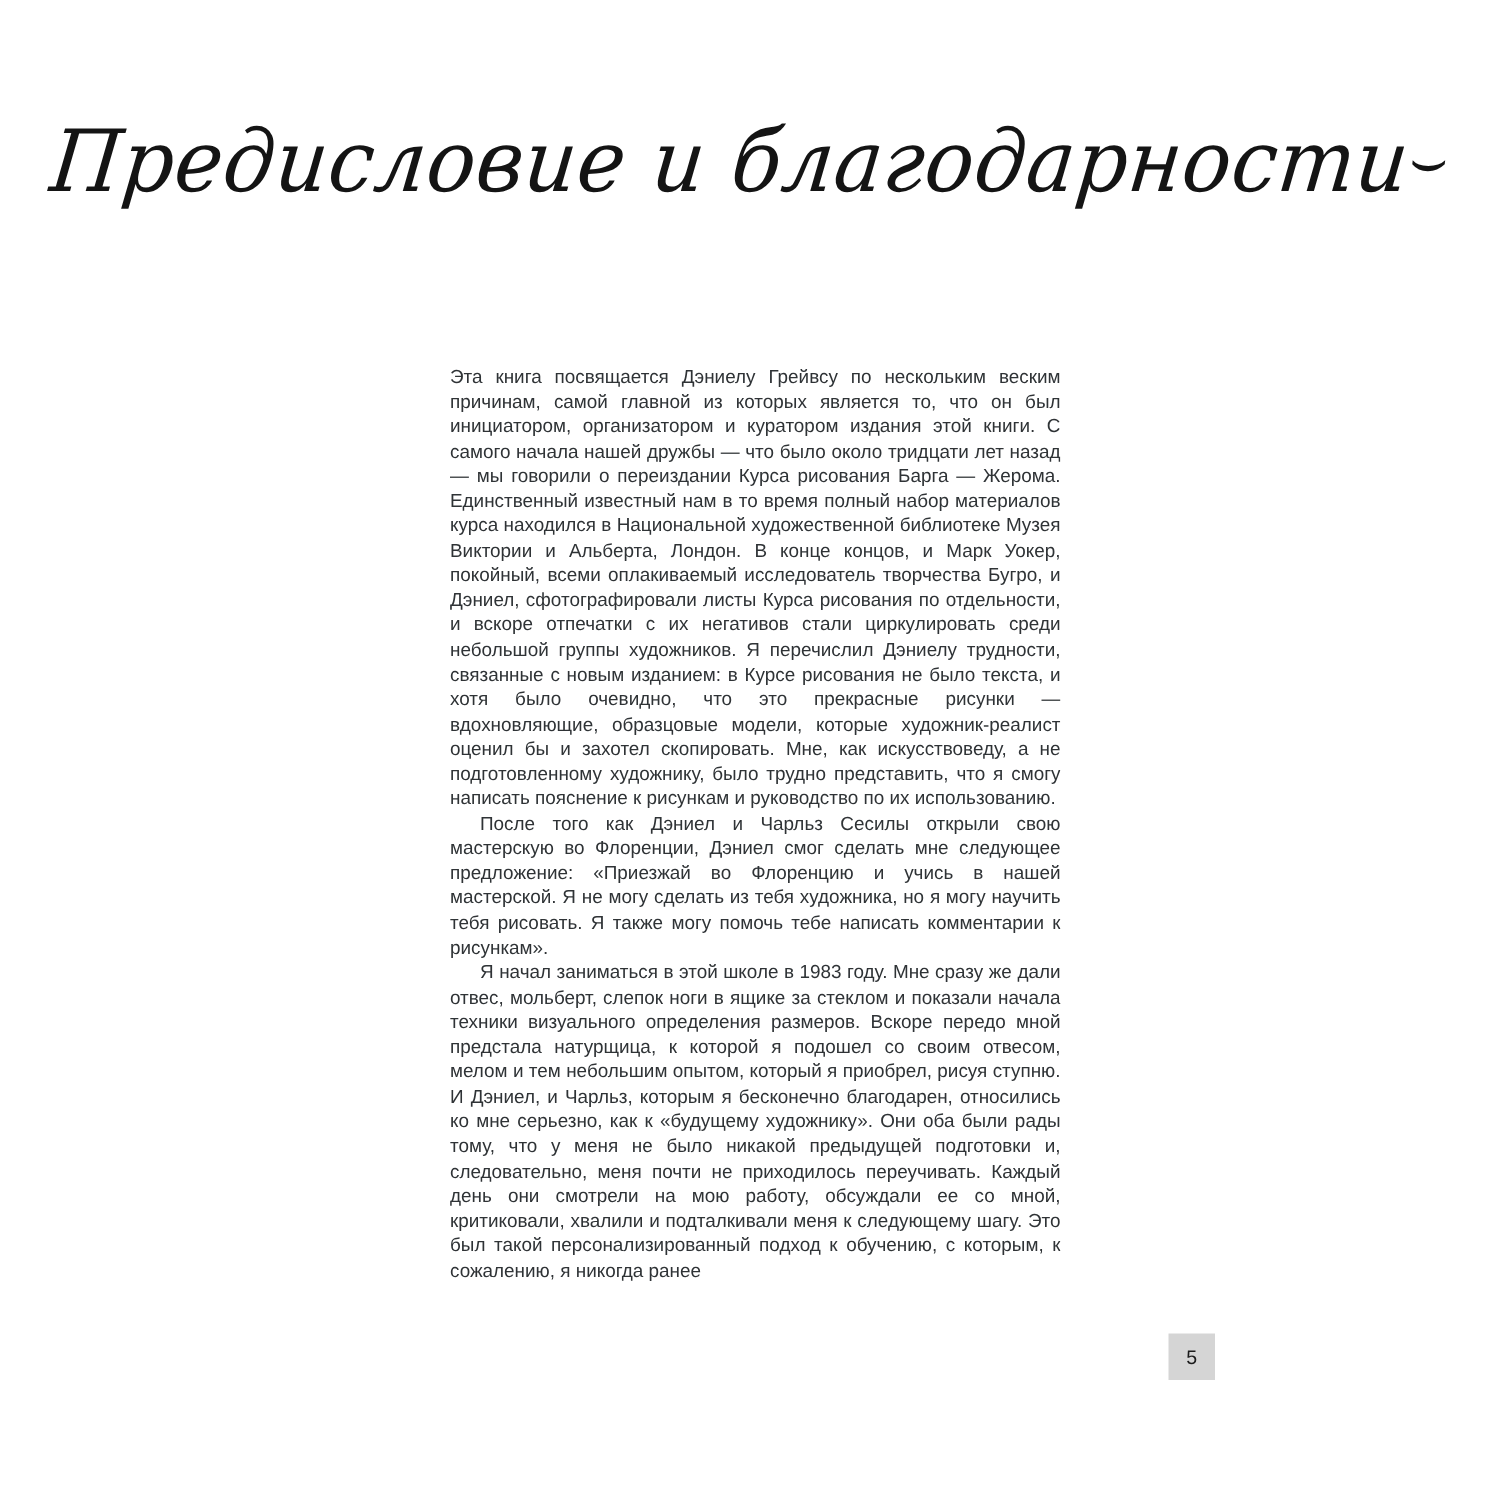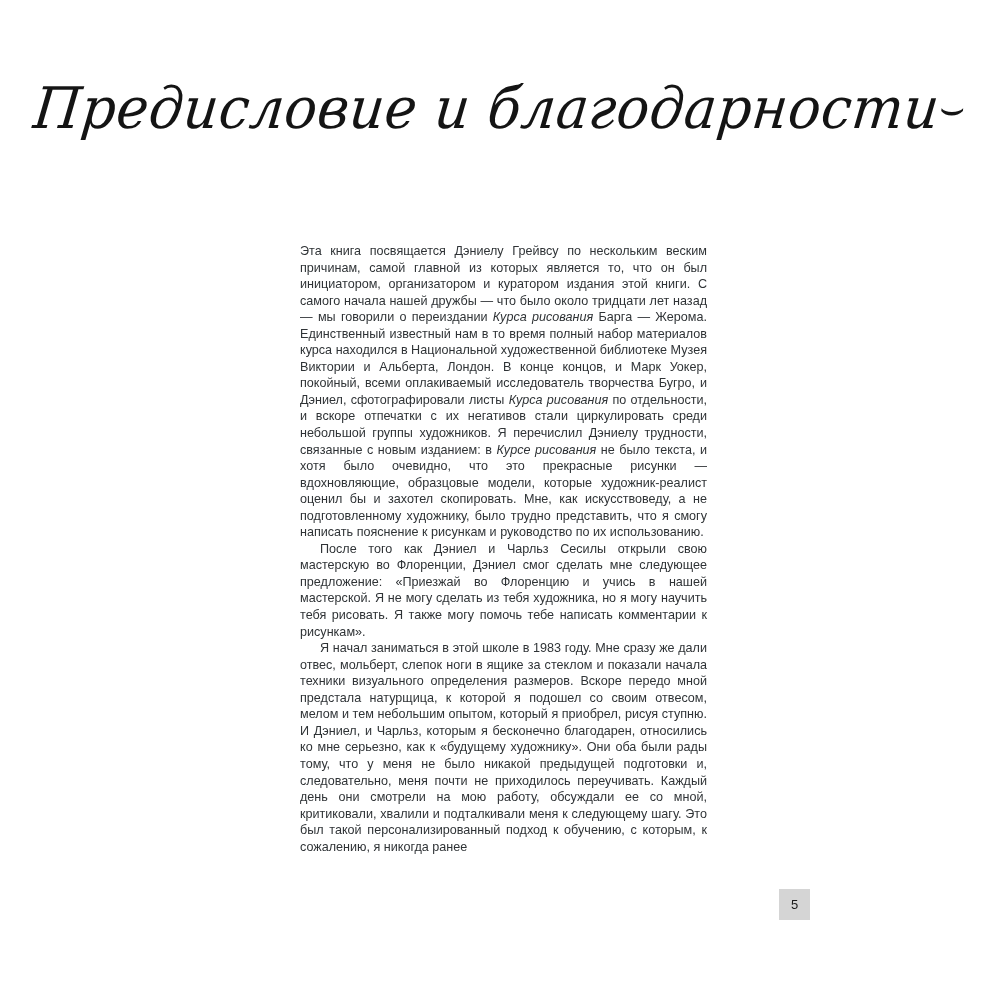--- a/index.html
+++ b/index.html
@@ -74,7 +74,6 @@
   }
   .text-column i,
   .text-column .it {
-    font-style: italic;
   }
 
   

